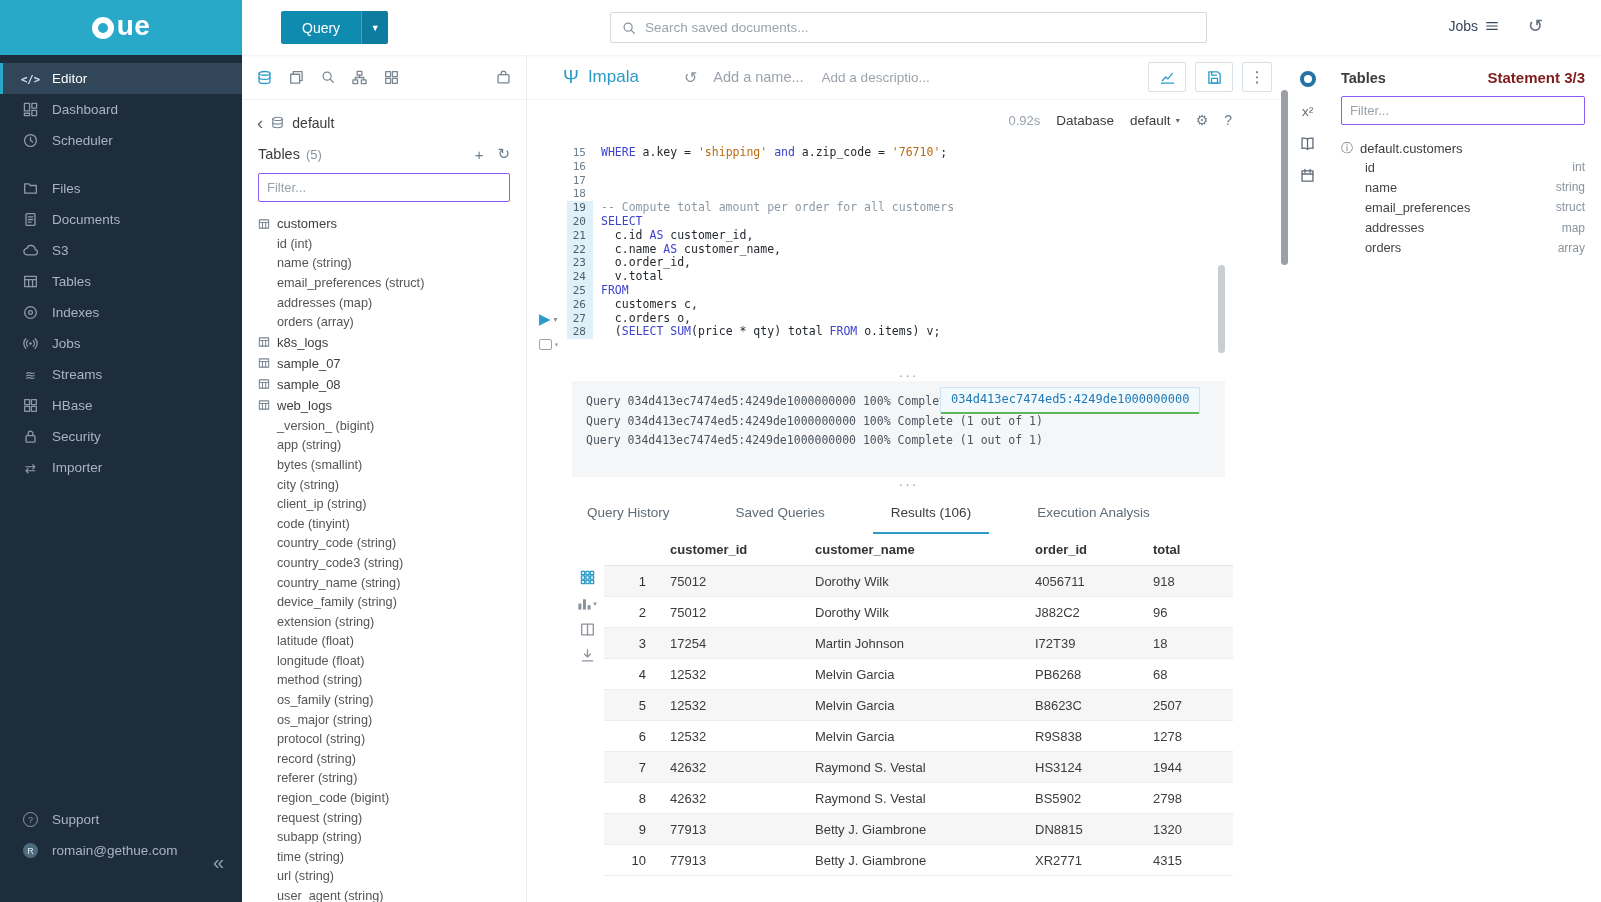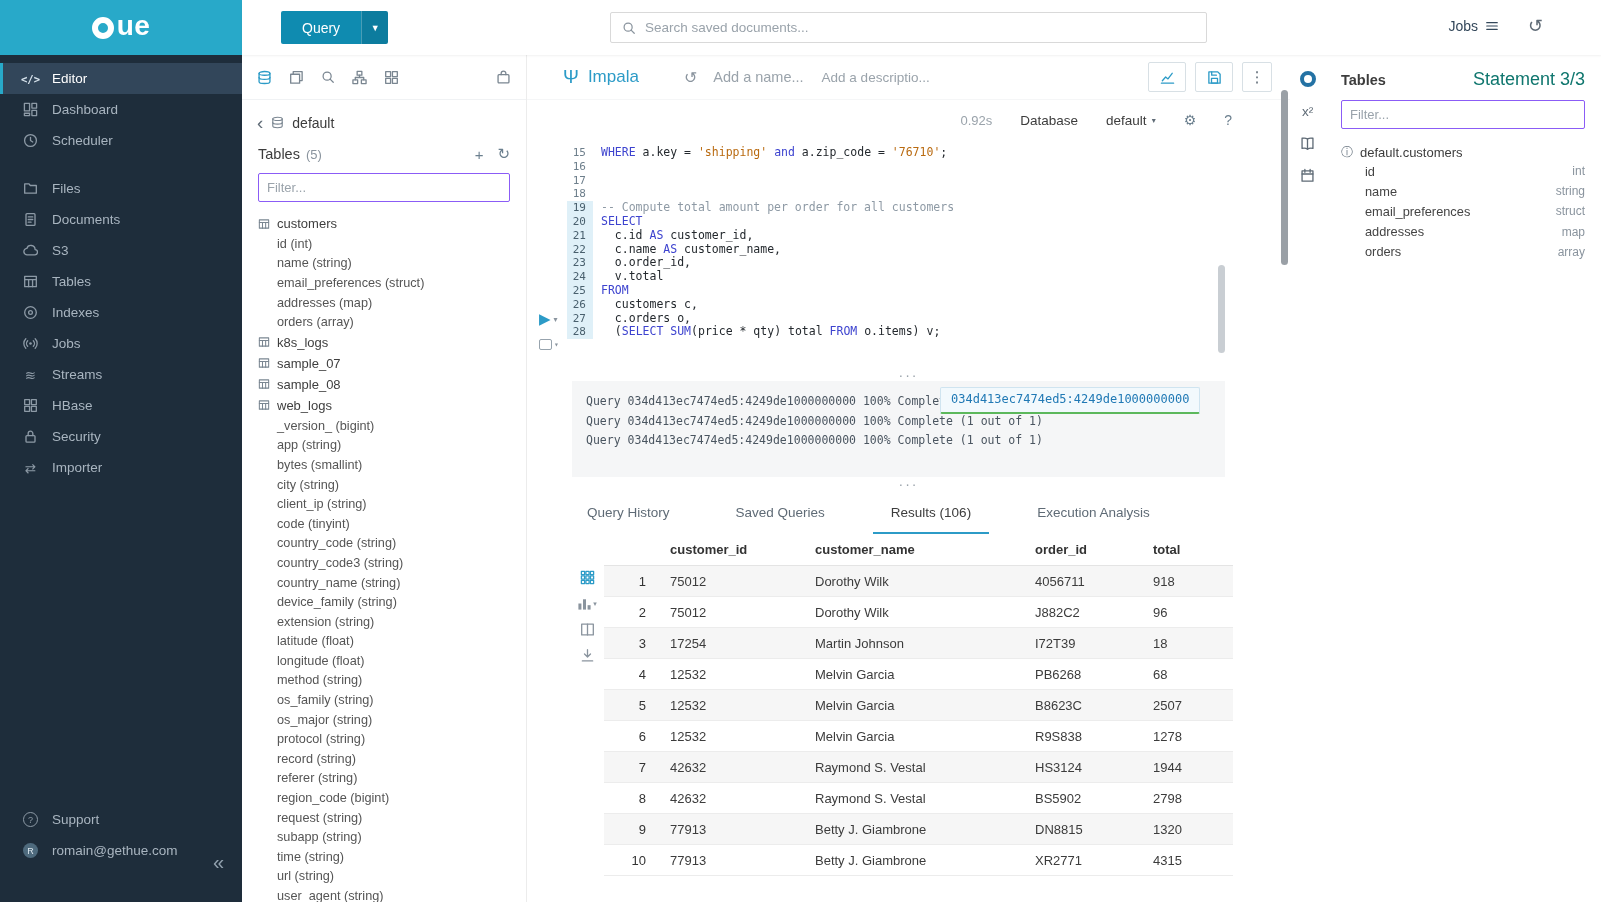--- a/index.html
+++ b/index.html
@@ -121,7 +121,7 @@
   .right-panel{width:276px;flex-shrink:0;padding:14px 16px;overflow:hidden;}
   .rp-hdr{display:flex;align-items:baseline;}
   .rp-title{font-size:14.5px;color:#3c3c3c;font-weight:bold;}
-  .rp-stmt{margin-left:auto;color:#0f766e;font-size:18px;}
+  .rp-stmt{margin-left:auto;color:#7f1d1d;font-size:15px;font-weight:bold;}
   .rp-table{display:flex;gap:7px;align-items:center;margin-top:15px;color:#3c3c3c;font-size:13px;cursor:pointer;}
   .rp-table .inf{color:#6e7a85;font-size:12px;}
   .rp-col{display:flex;padding-left:24px;height:20.2px;align-items:center;font-size:12.8px;color:#444;cursor:pointer;}

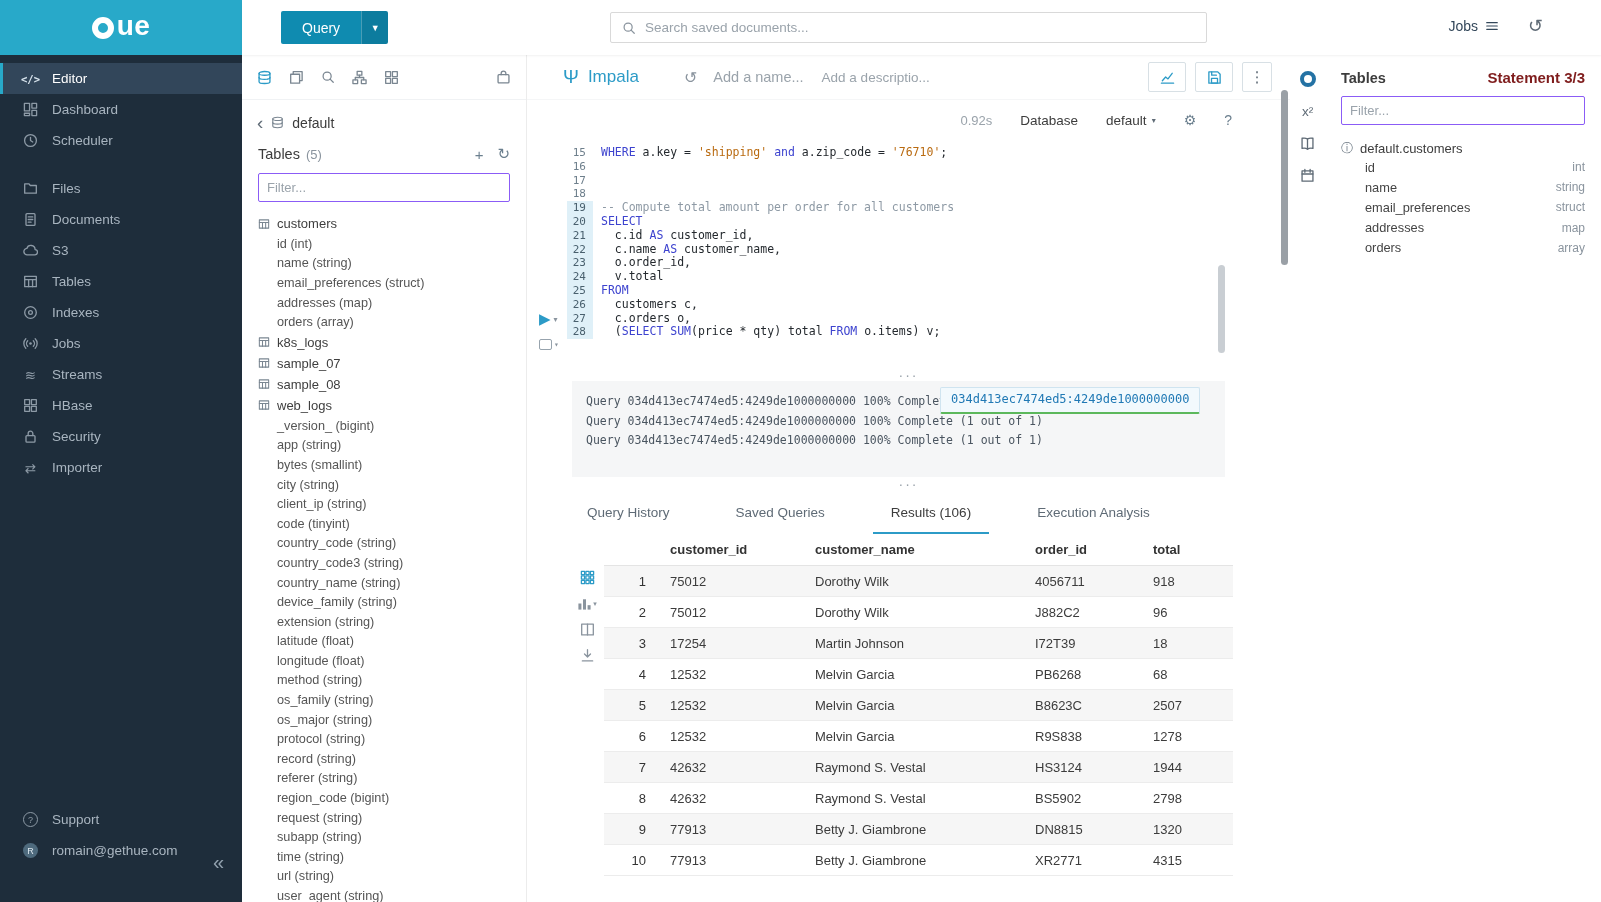--- a/index.html
+++ b/index.html
@@ -72,7 +72,7 @@
   .ed-actions{margin-left:auto;display:flex;gap:9px;align-items:center;}
   .btn{width:38px;height:30px;border:1px solid #d8e0e5;border-radius:2px;display:flex;align-items:center;justify-content:center;color:#2c9bc7;cursor:pointer;background:#fff;}
   .btn.kebab{width:30px;color:#5f6b76;font-size:15px;}
-  .ed-sub{height:40px;display:flex;align-items:center;justify-content:flex-end;padding-right:58px;gap:28px;flex-shrink:0;font-size:13px;}
+  .ed-sub{height:40px;display:flex;align-items:center;justify-content:flex-end;padding-right:58px;gap:16px;flex-shrink:0;font-size:13px;}
   .dur{color:#9aa3ab;}
   .db-label{color:#3c3c3c;font-size:13.5px;}
   .db-select{color:#3c3c3c;display:flex;gap:5px;align-items:center;cursor:pointer;font-size:13.5px;}

